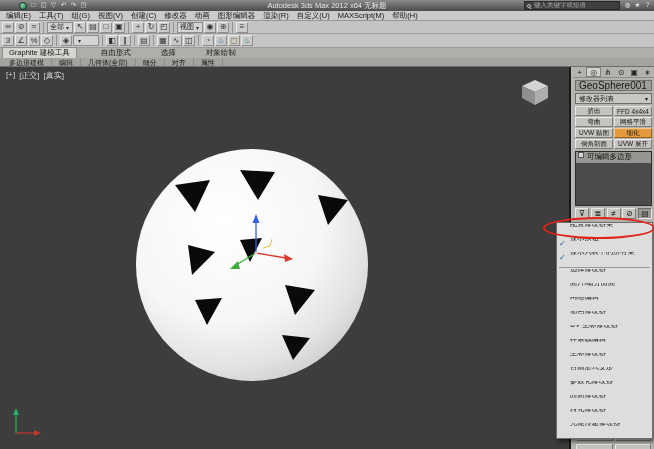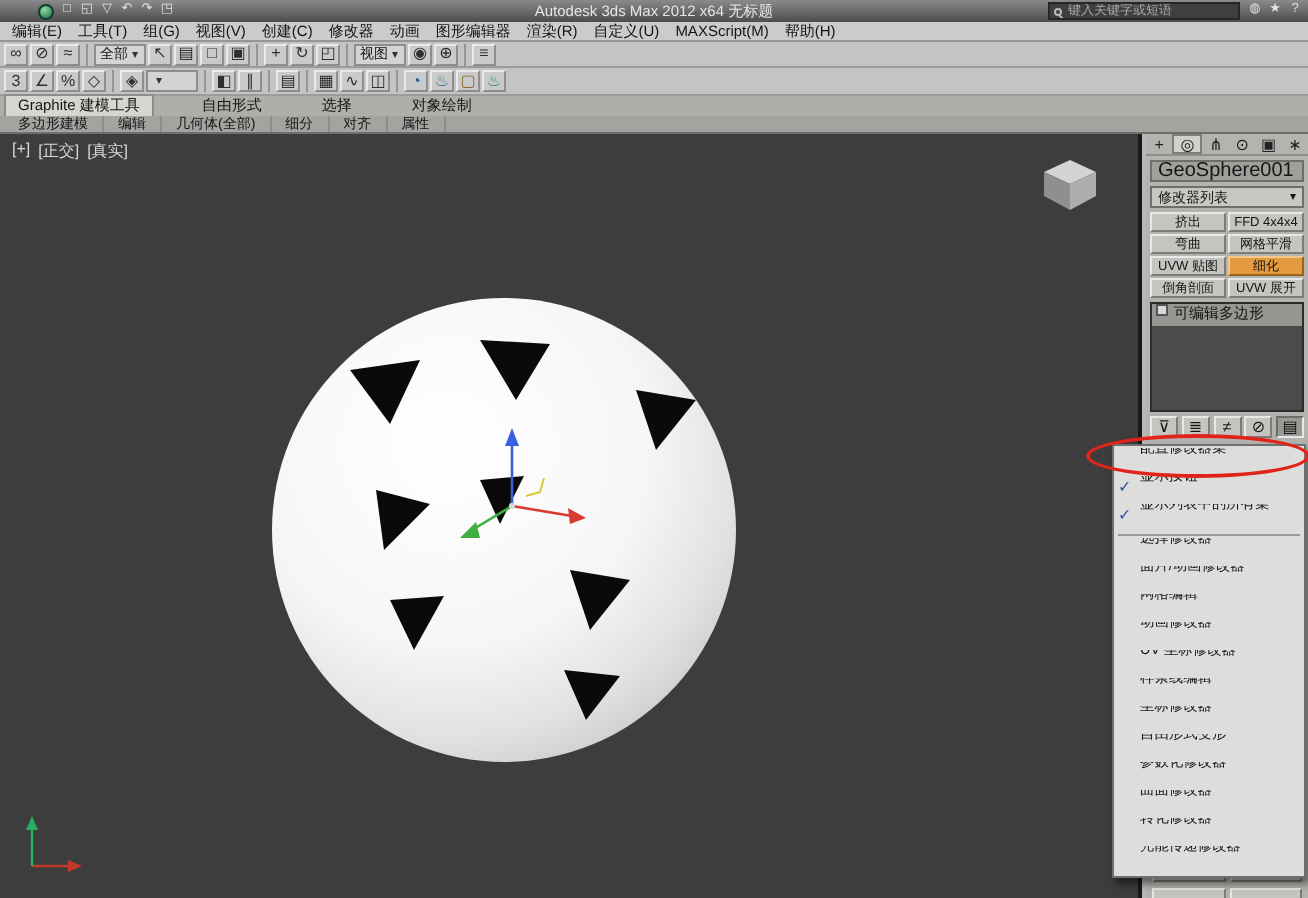--- a/index.html
+++ b/index.html
@@ -316,7 +316,7 @@
         <span>选择修改器</span>
       </div>
       <div class="ctx-item">
-        <span>面片/动画修改器</span>
+        <span>面片/细分曲面</span>
       </div>
       <div class="ctx-item">
         <span>网格编辑</span>

